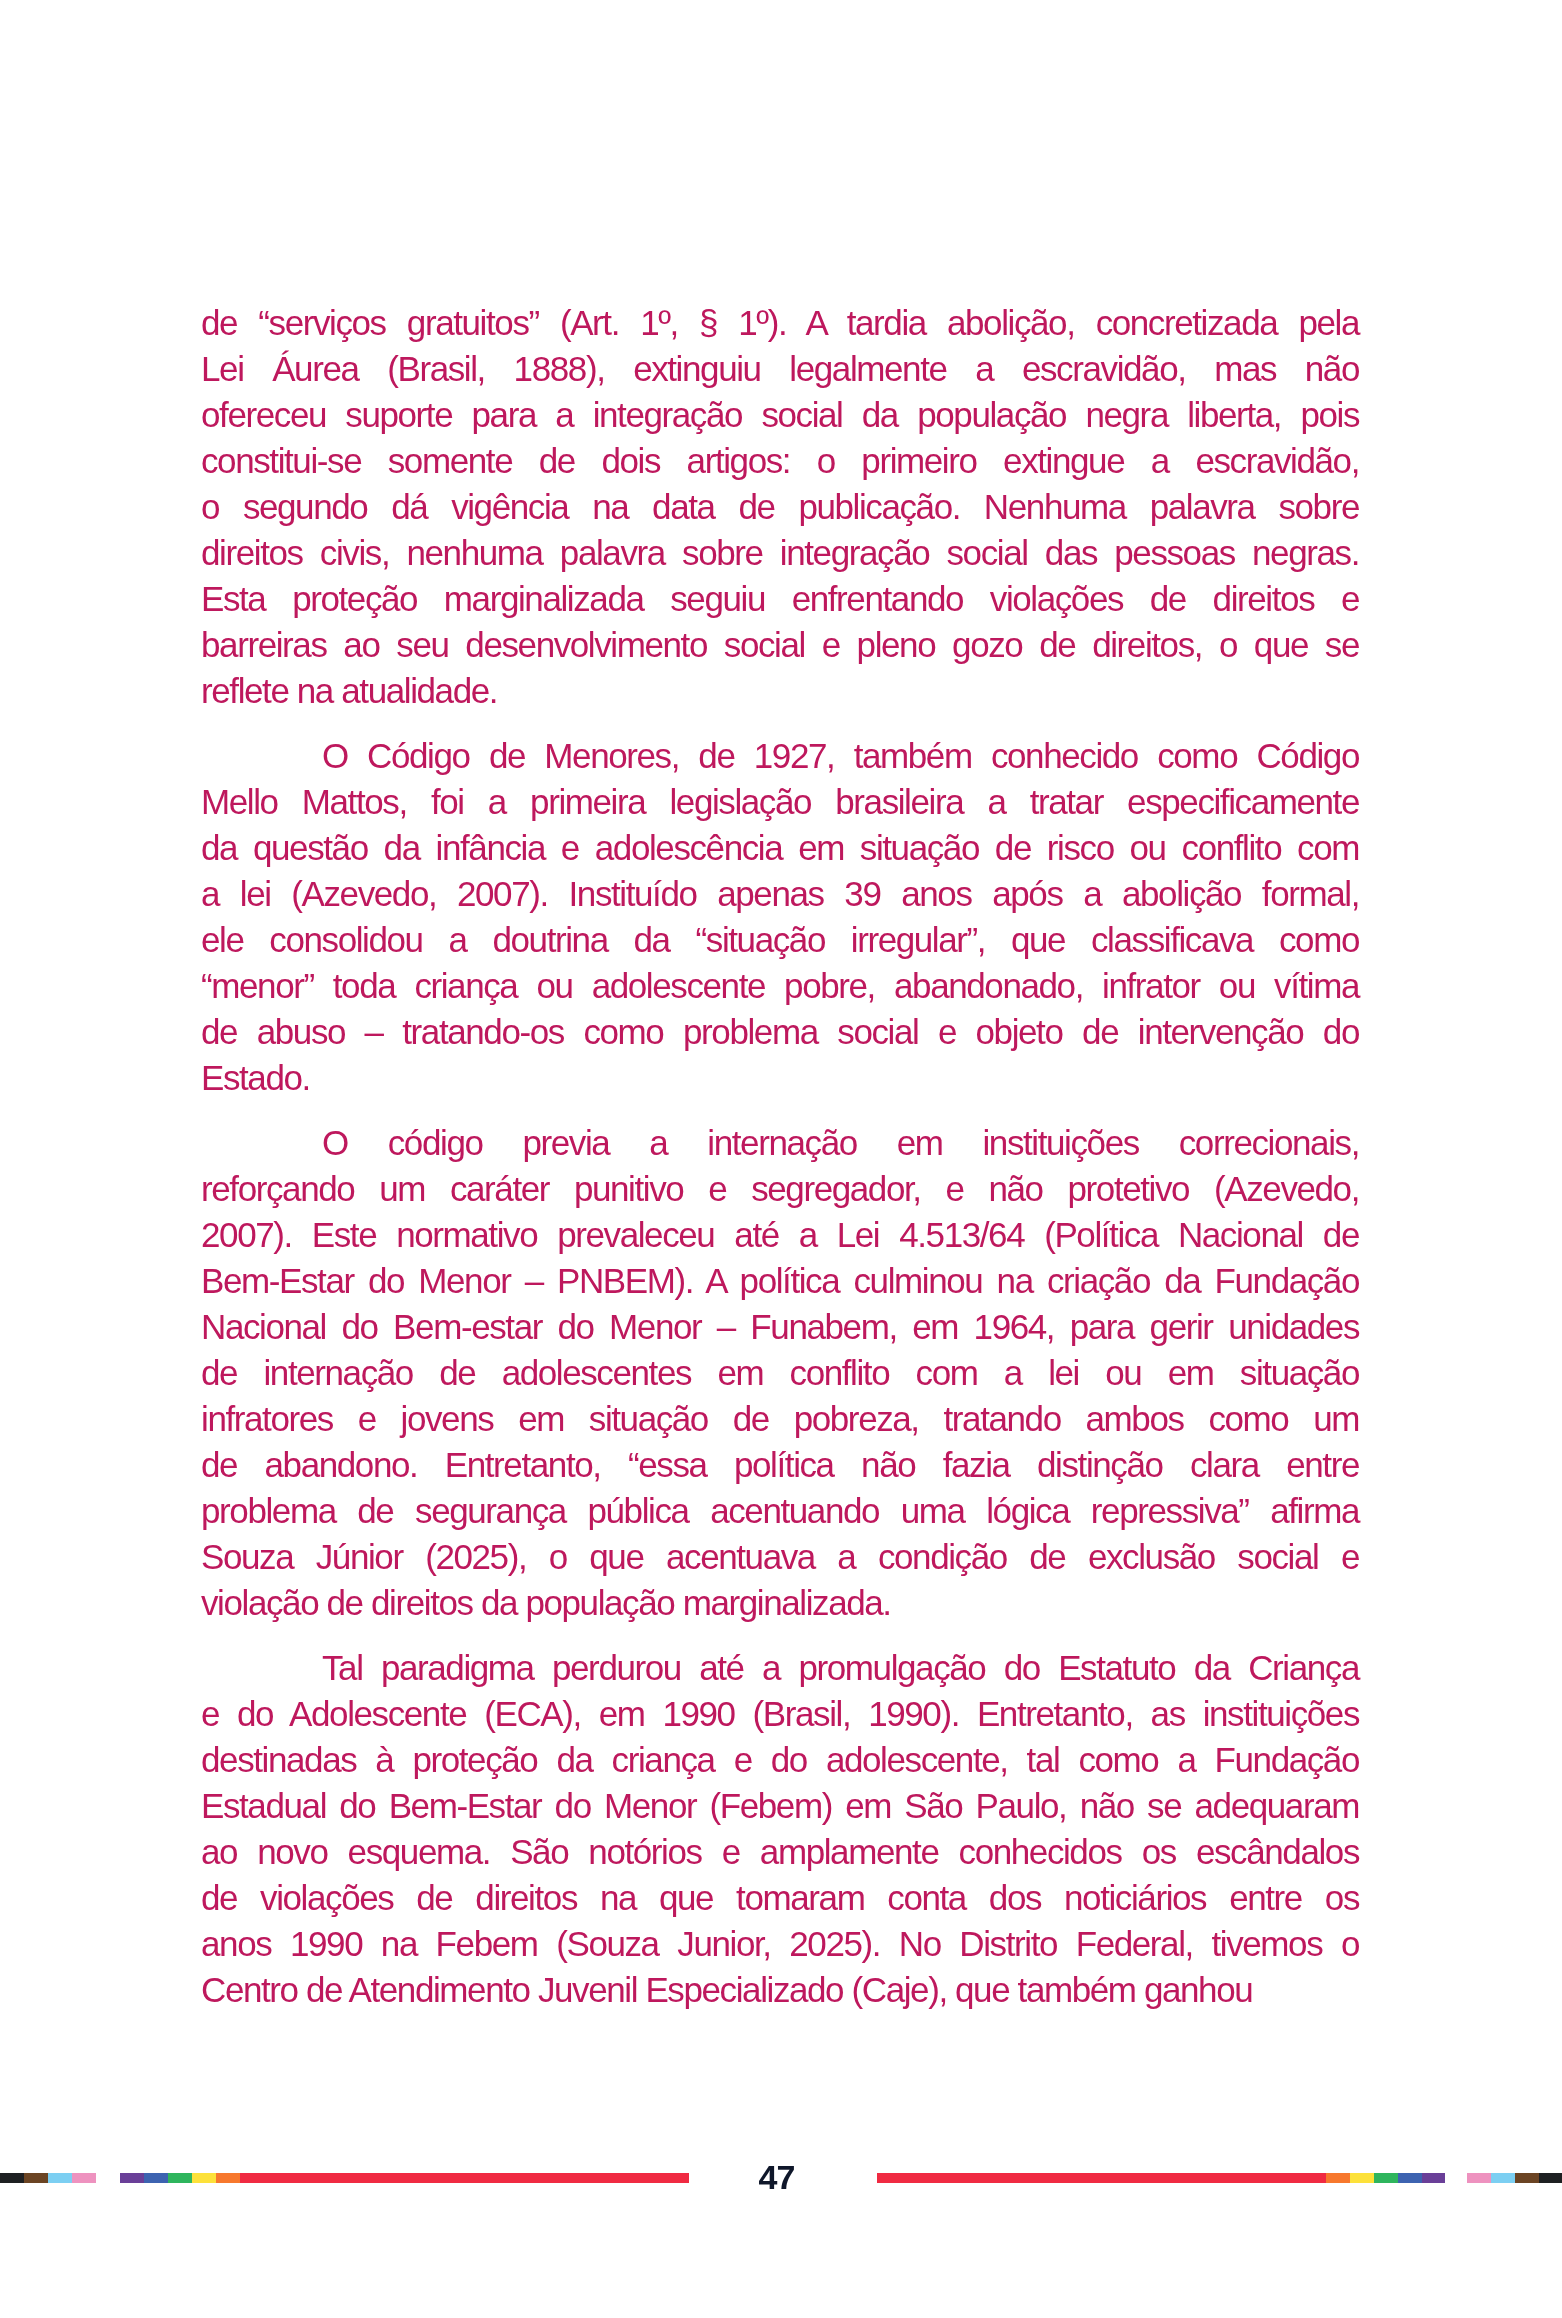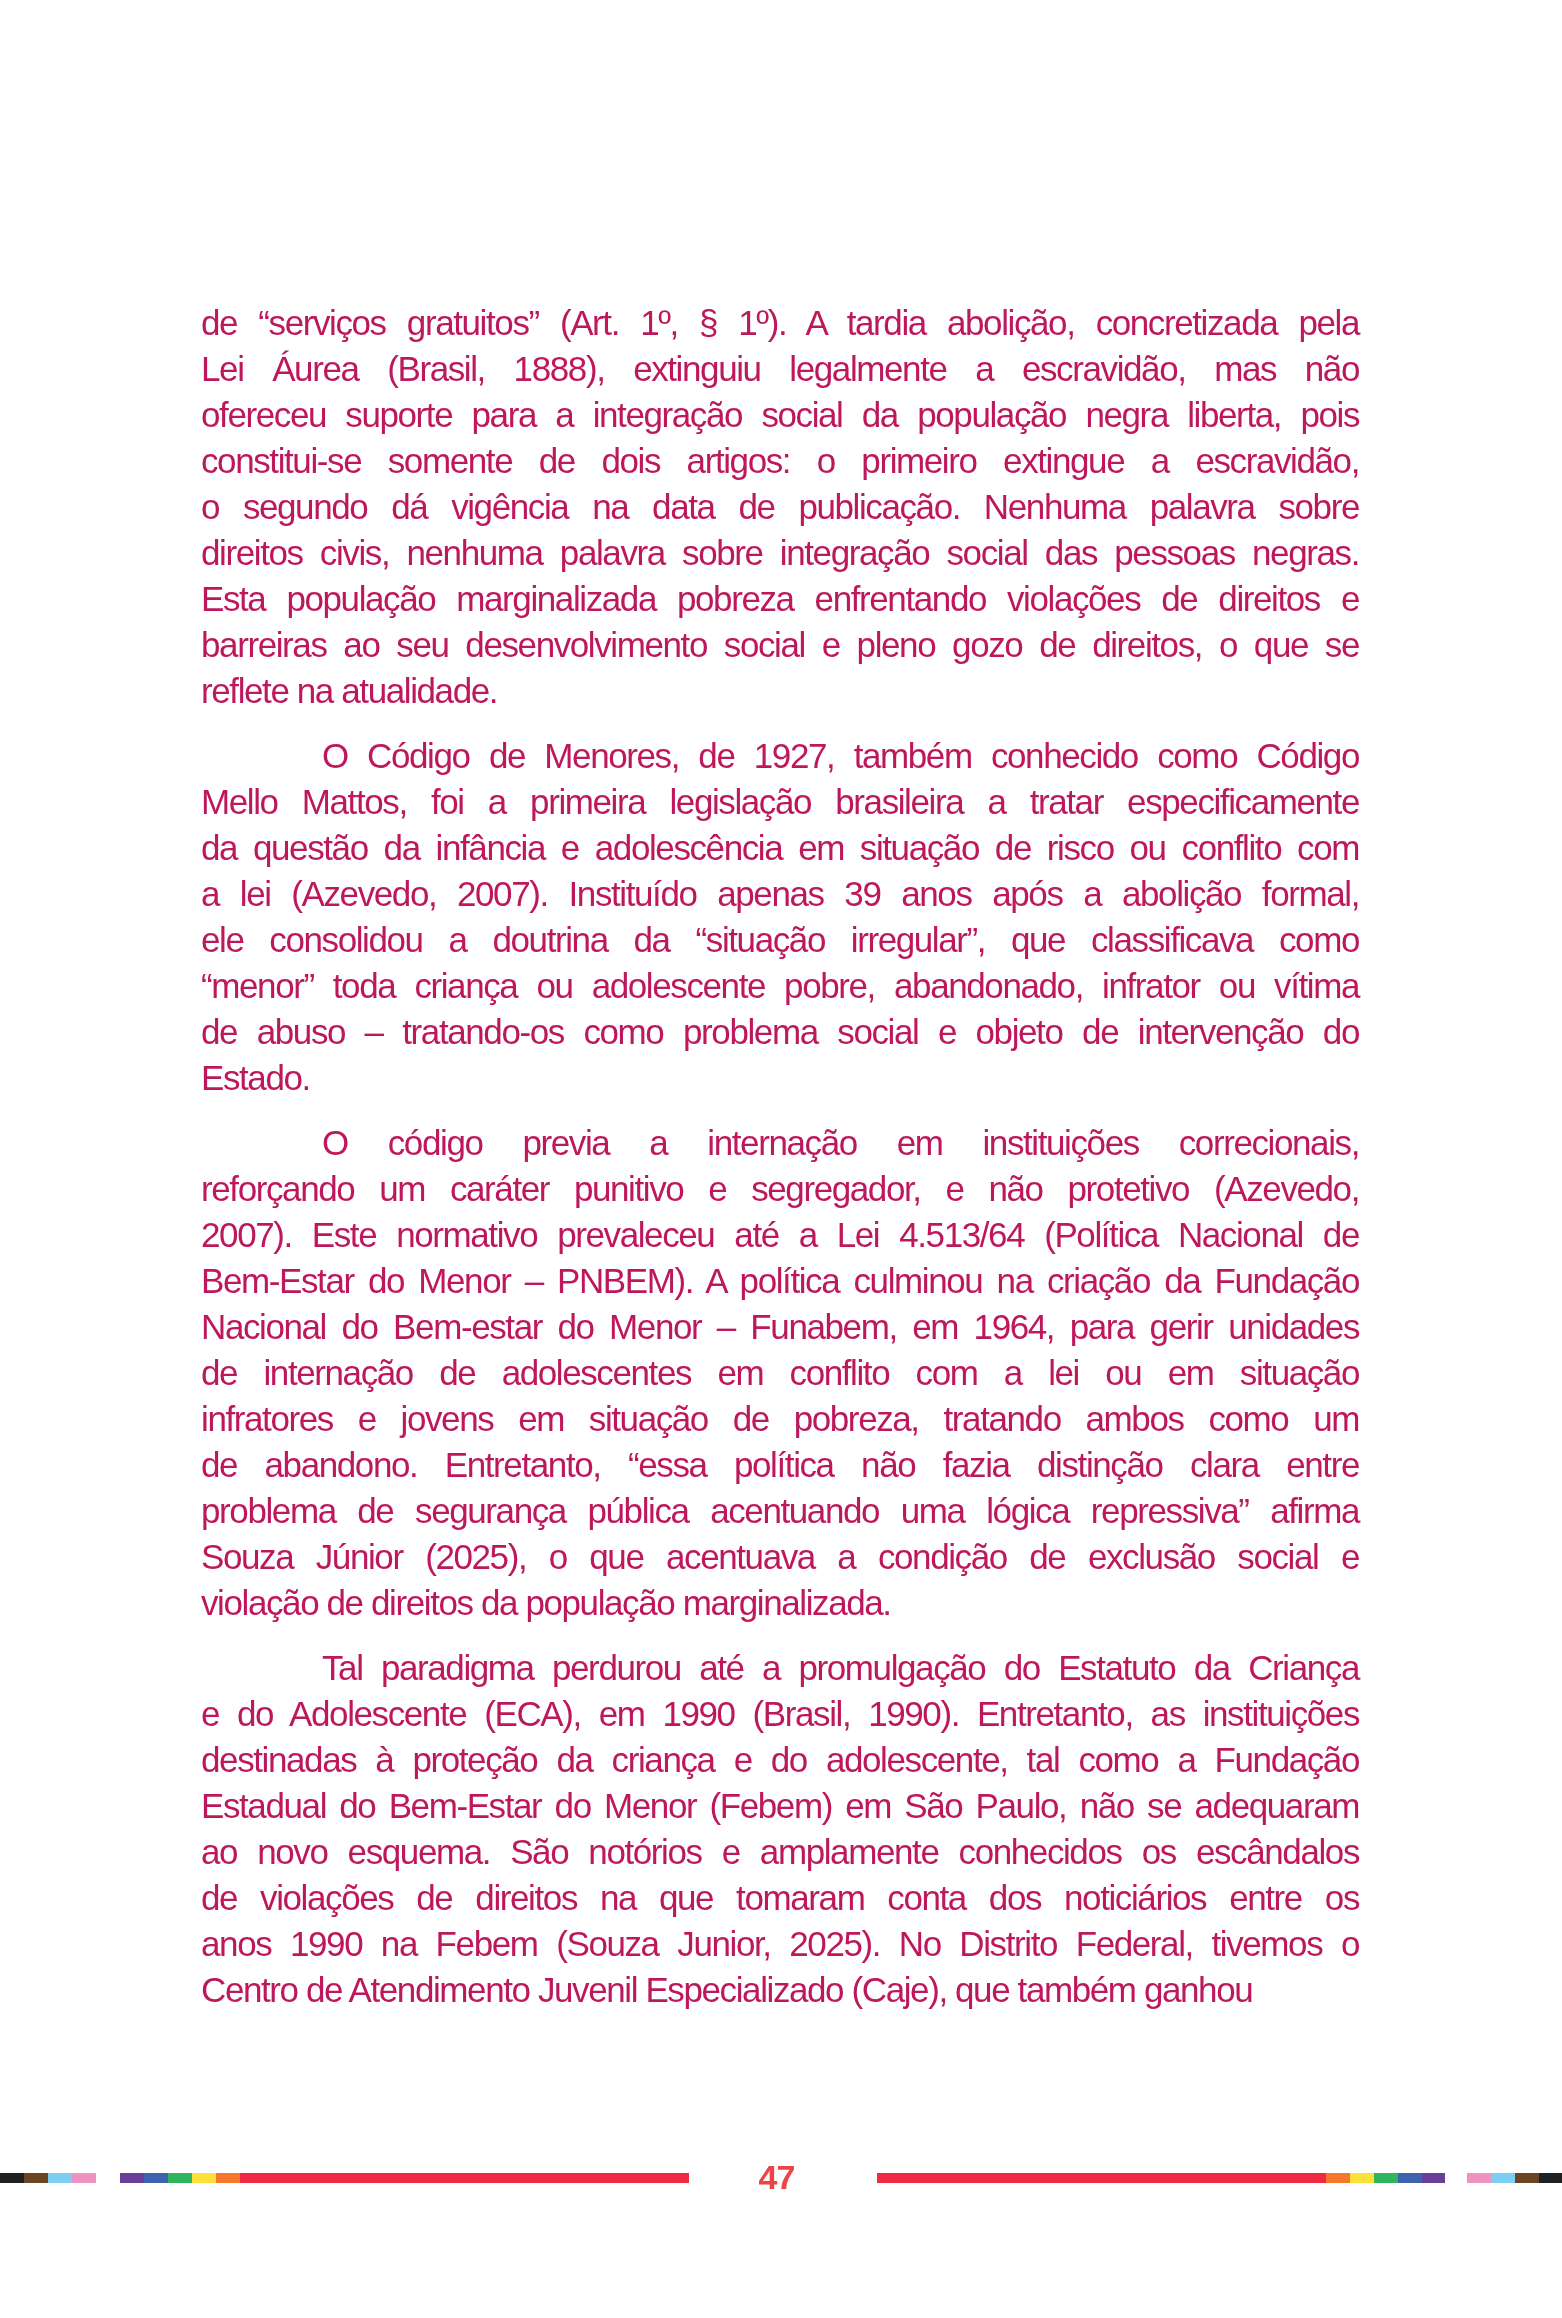--- a/index.html
+++ b/index.html
@@ -44,7 +44,7 @@
         <div class="line"><span class="inner" style="width: 1158px; display: inline-block;">constitui-se somente de dois artigos: o primeiro extingue a escravidão,</span></div>
         <div class="line"><span class="inner" style="width: 1158px; display: inline-block;">o segundo dá vigência na data de publicação. Nenhuma palavra sobre</span></div>
         <div class="line"><span class="inner" style="width: 1158px; display: inline-block;">direitos civis, nenhuma palavra sobre integração social das pessoas negras.</span></div>
-        <div class="line"><span class="inner" style="width: 1158px; display: inline-block;">Esta população marginalizada pobreza enfrentando violações de direitos e</span></div>
+        <div class="line"><span class="inner" style="width: 1158px; display: inline-block;">Esta proteção marginalizada seguiu enfrentando violações de direitos e</span></div>
         <div class="line"><span class="inner" style="width: 1158px; display: inline-block;">barreiras ao seu desenvolvimento social e pleno gozo de direitos, o que se</span></div>
         <div class="line last"><span class="inner" style="width: auto; display: inline-block;">reflete na atualidade.</span></div>
       </div>

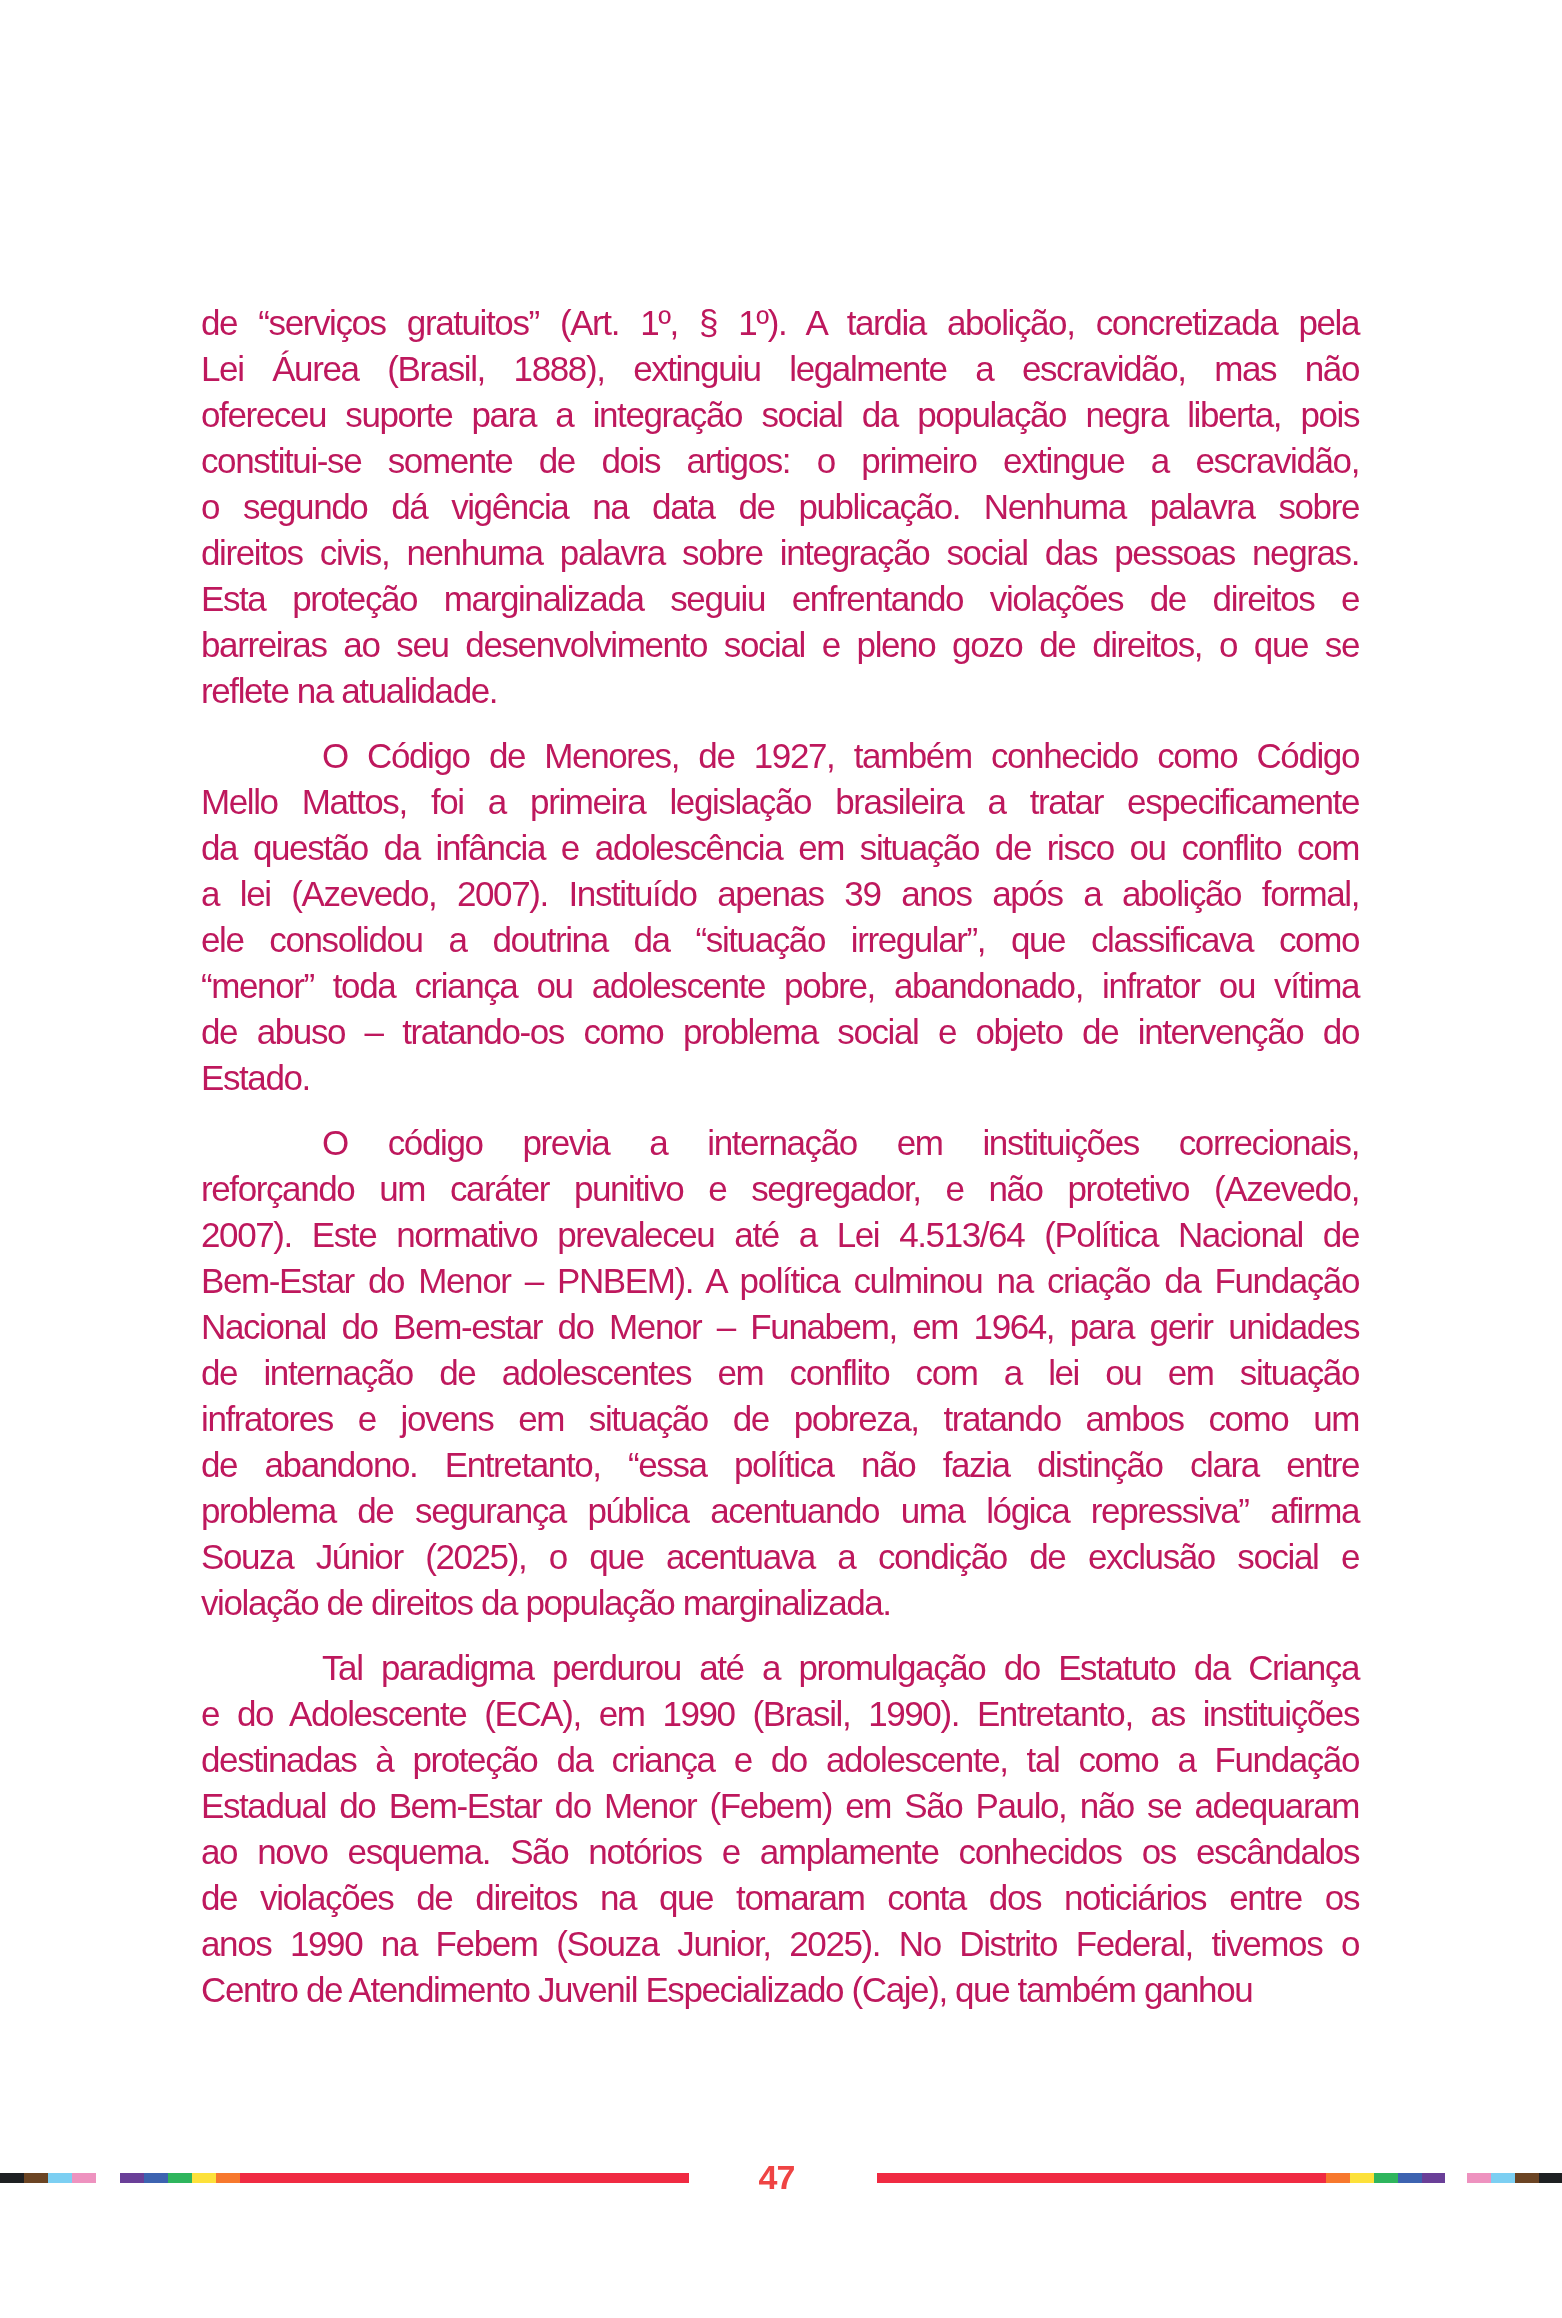--- a/index.html
+++ b/index.html
@@ -29,7 +29,7 @@
   .page-number {
     position: absolute; left: 751px; top: -5.1px; width: 51px; text-align: center;
     font-family: "Liberation Sans", sans-serif; font-weight: bold; font-size: 34px;
-    color: #ef4444; letter-spacing: -0.9px;
+    color: #0f172a; letter-spacing: -0.9px;
   }
 </style>
 </head>

